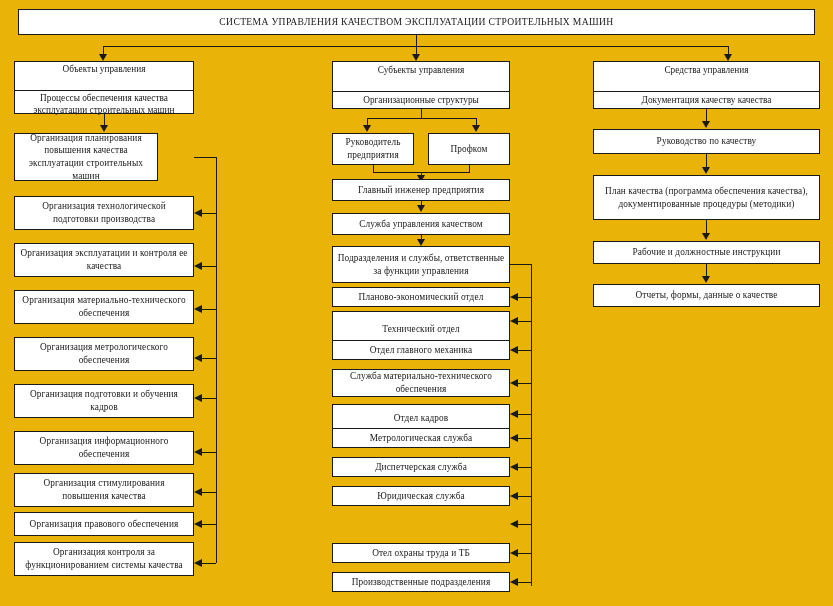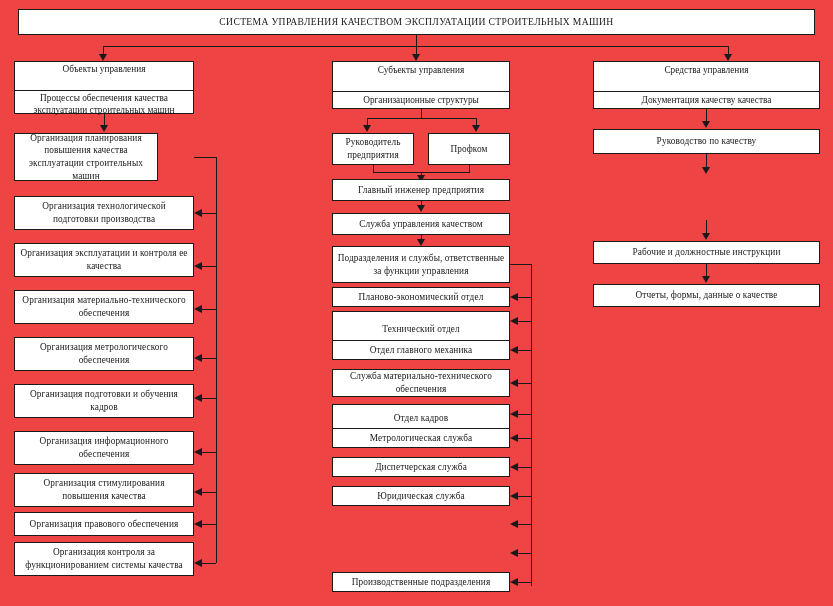--- a/index.html
+++ b/index.html
@@ -15,7 +15,7 @@
     position: relative;
     width: 833px;
     height: 606px;
-    background: #ef4444;
+    background: #eab308;
     overflow: hidden;
   }
   

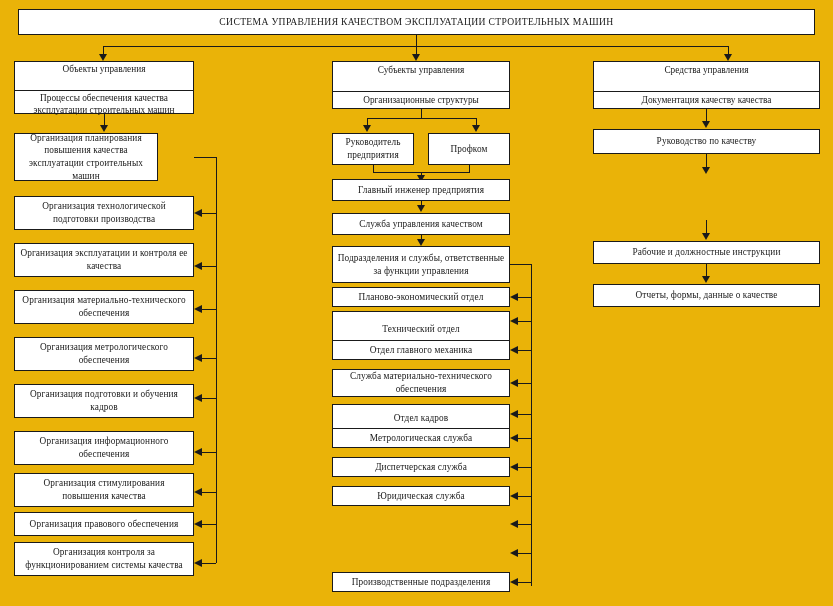--- a/index.html
+++ b/index.html
@@ -289,6 +289,9 @@
   <div class="vline" style="left:706px; top:154px; height:14px;"></div>
   <div class="arrow-down" style="left:702px; top:167px;"></div>
 
+  <div class="box" style="left:593px; top:175px; width:227px; height:45px;">
+    <span class="txt">План качества (программа обеспечения качества), документированные процедуры (методики)</span>
+  </div>
   <div class="vline" style="left:706px; top:220px; height:14px;"></div>
   <div class="arrow-down" style="left:702px; top:233px;"></div>
 

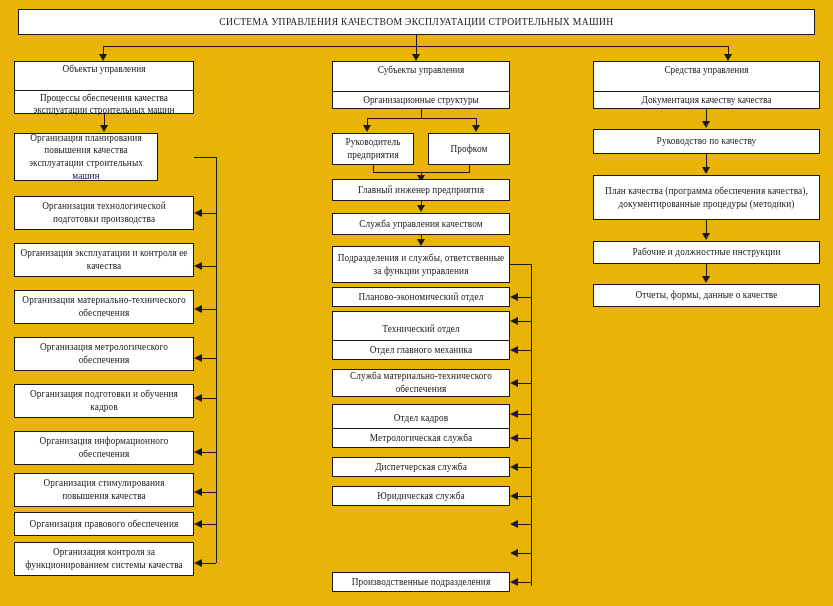--- a/index.html
+++ b/index.html
@@ -267,6 +267,9 @@
   <div class="hline" style="left:518px; top:524px; width:13px;"></div>
   <div class="arrow-left" style="left:510px; top:520px;"></div>
 
+  <div class="box" style="left:332px; top:543px; width:178px; height:20px;">
+    <span class="txt">Отел охраны труда и ТБ</span>
+  </div>
   <div class="hline" style="left:518px; top:553px; width:13px;"></div>
   <div class="arrow-left" style="left:510px; top:549px;"></div>
 

